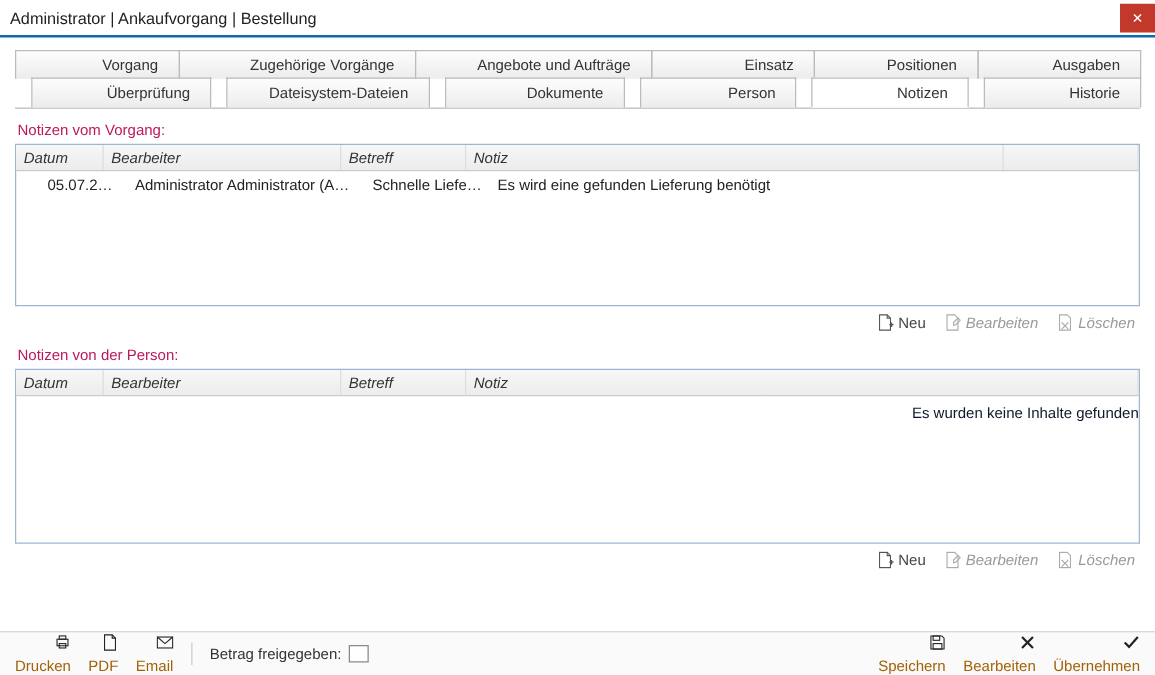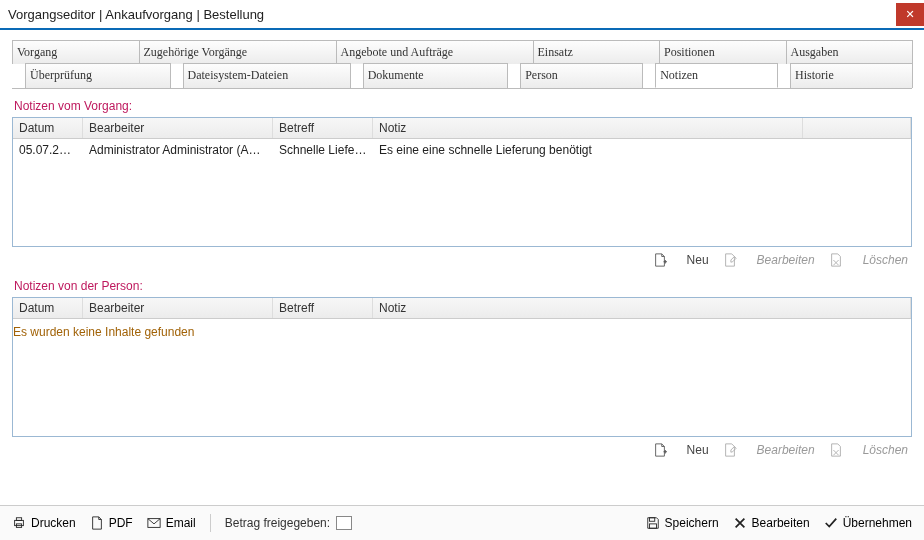--- a/index.html
+++ b/index.html
@@ -165,7 +165,7 @@
 <body>
 
 <div class="titlebar">
-  <span class="title">Vorgangseditor | Ankaufvorgang | Bestellung</span>
+  <span class="title">Administrator | Ankaufvorgang | Bestellung</span>
   <div class="close-btn">
     <span>✕</span>
   </div>

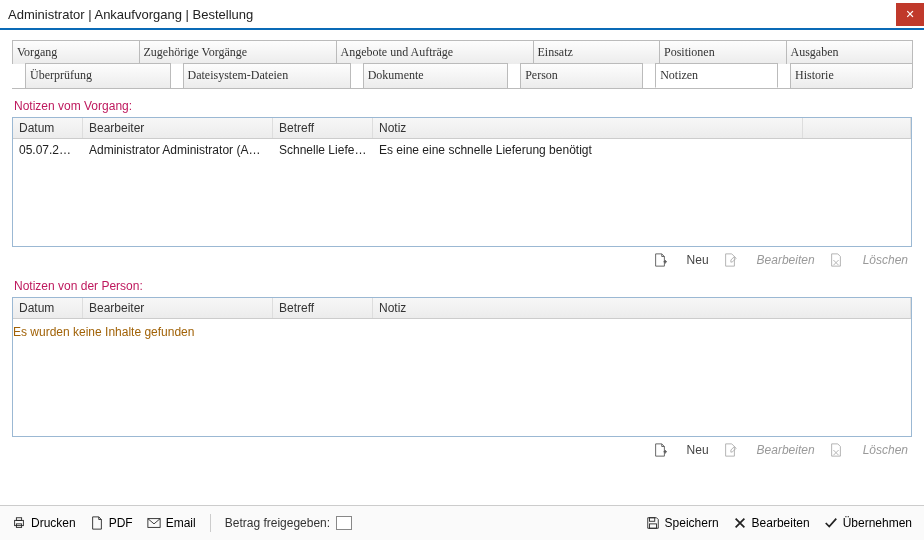--- a/index.html
+++ b/index.html
@@ -47,13 +47,12 @@
   border: 1px solid #bbb;
   border-bottom: none;
   background: linear-gradient(#fdfdfd,#ececec);
-  padding: 4px 4px;
-  text-align: left;
+  padding: 4px 16px;
+  text-align: right;
   font-size: 12px;
   color: #333;
   cursor: pointer;
   margin-right: -1px;
-  font-family: Liberation Serif, serif;
 }
 .tab.active {
   background: #fff;

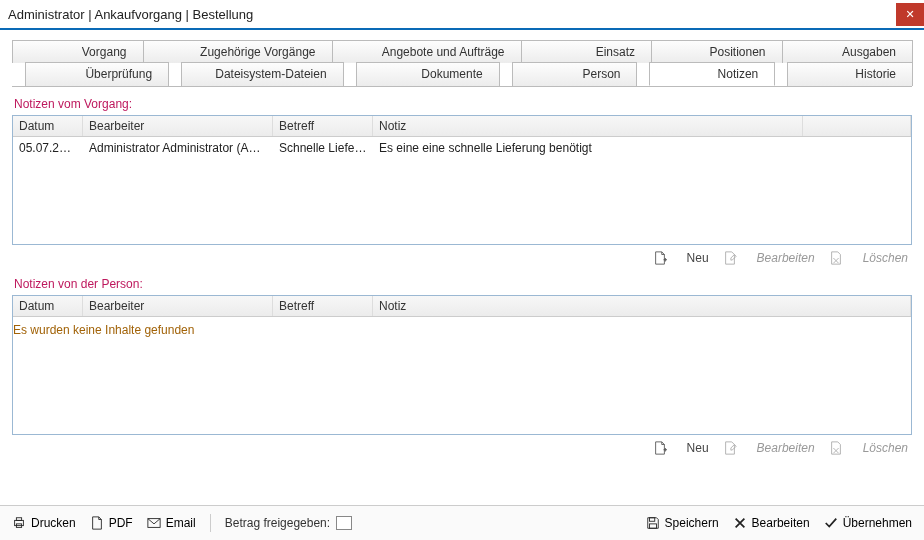--- a/index.html
+++ b/index.html
@@ -77,6 +77,7 @@
   display: flex;
   background: linear-gradient(#f7f7f7,#ececec);
   border-bottom: 1px solid #ccc;
+  font-style: italic;
 }
 .grid-head .gh {
   padding: 3px 6px;

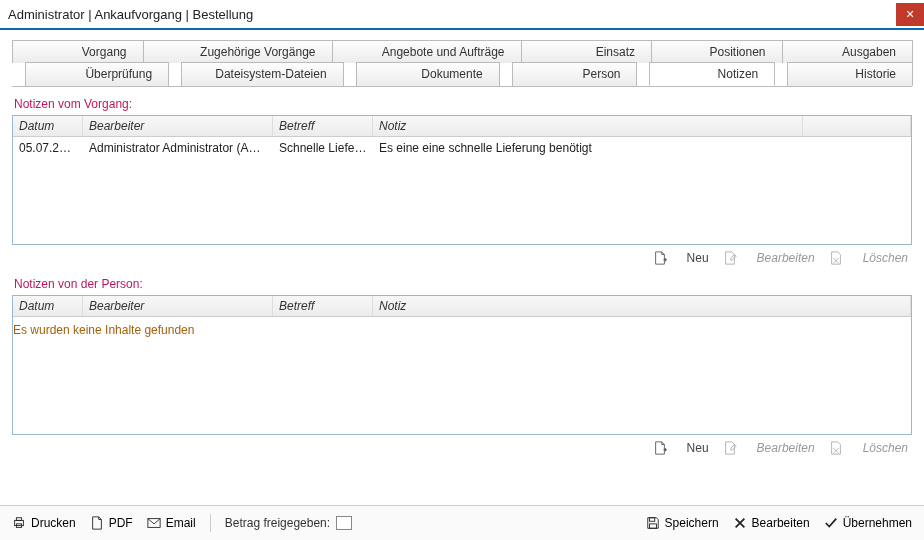--- a/index.html
+++ b/index.html
@@ -86,7 +86,7 @@
   border-right: 1px solid #ddd;
   overflow: hidden; white-space: nowrap; text-overflow: ellipsis;
 }
-.grid-body { overflow: hidden; }
+.grid-body { overflow: hidden; margin-left: 19px; }
 .grid-row { display: flex; padding: 3px 0; }
 .grid-row .gc {
   padding: 1px 6px;

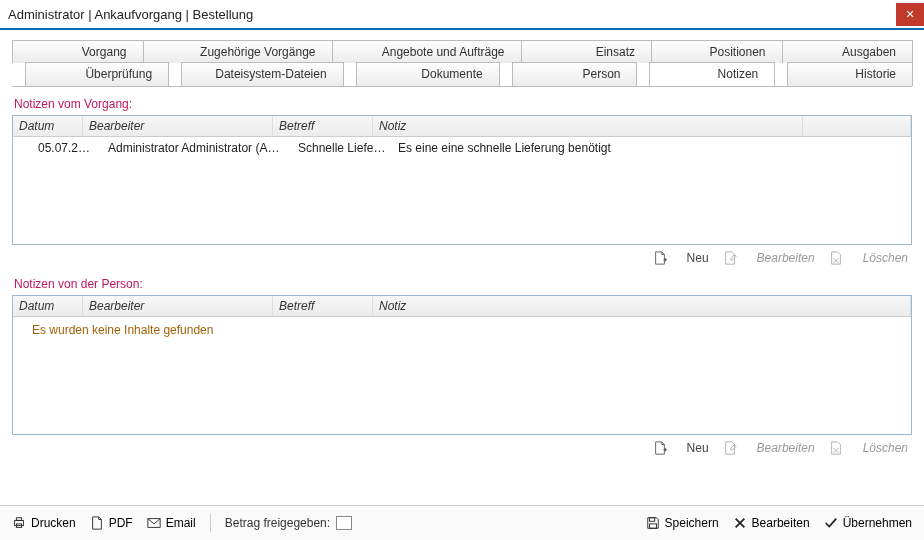--- a/index.html
+++ b/index.html
@@ -206,7 +206,7 @@
         <div class="gc col-datum">05.07.2018</div>
         <div class="gc col-bearb">Administrator Administrator (Admi</div>
         <div class="gc col-betr">Schnelle Lieferung</div>
-        <div class="gc col-notiz">Es eine eine schnelle Lieferung benötigt</div>
+        <div class="gc col-notiz">Es wird eine gefunden Lieferung benötigt</div>
       </div>
     </div>
   </div>

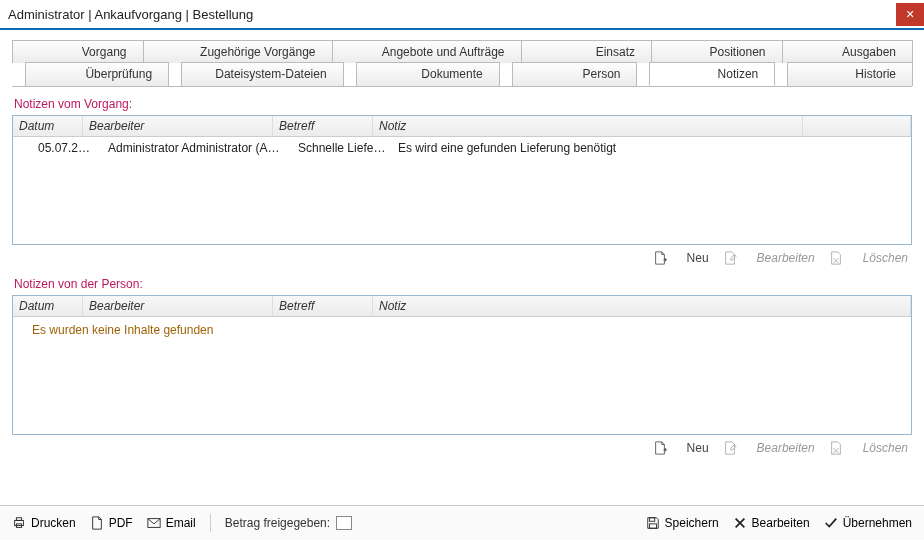--- a/index.html
+++ b/index.html
@@ -119,7 +119,7 @@
 .action-bar .abtn {
   display: flex;
   align-items: center;
-  gap: 20px;
+  gap: 4px;
   cursor: pointer;
   color: #444;
 }

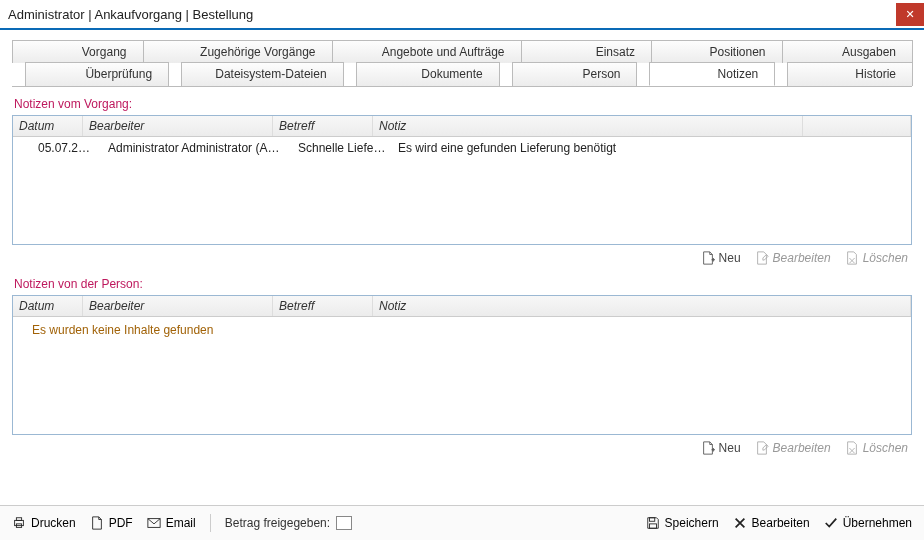--- a/index.html
+++ b/index.html
@@ -95,9 +95,9 @@
   overflow: hidden; white-space: nowrap; text-overflow: ellipsis;
 }
 .grid-empty {
-  text-align: left;
+  text-align: right;
   padding: 6px 0;
-  color: #a16207;
+  color: #0f172a;
   font-size: 12px;
 }
 .col-datum { width: 70px; }

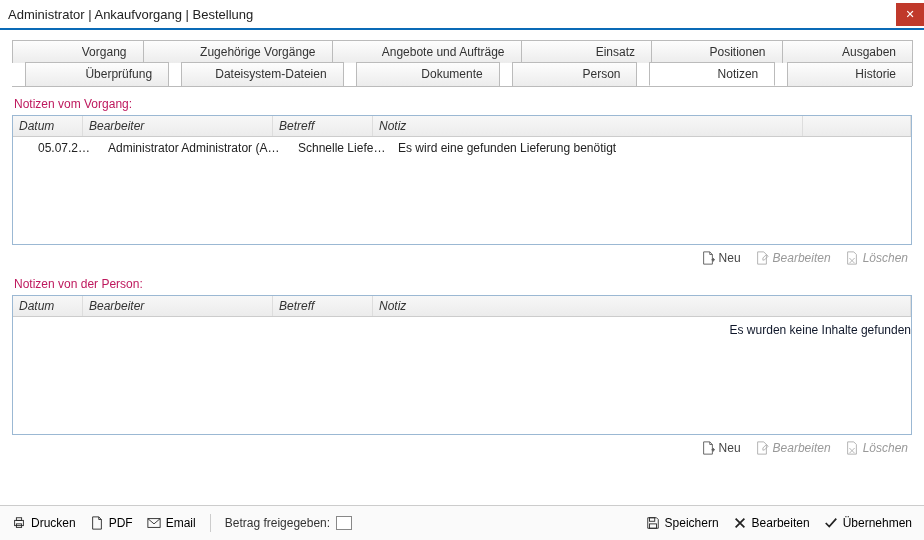--- a/index.html
+++ b/index.html
@@ -145,8 +145,9 @@
   align-items: flex-end;
   gap: 5px;
   font-size: 12px;
-  color: #000000;
+  color: #a16207;
   cursor: pointer;
+  flex-direction: column;
 }
 .amount-wrap {
   display: flex; align-items: center; gap: 6px;

